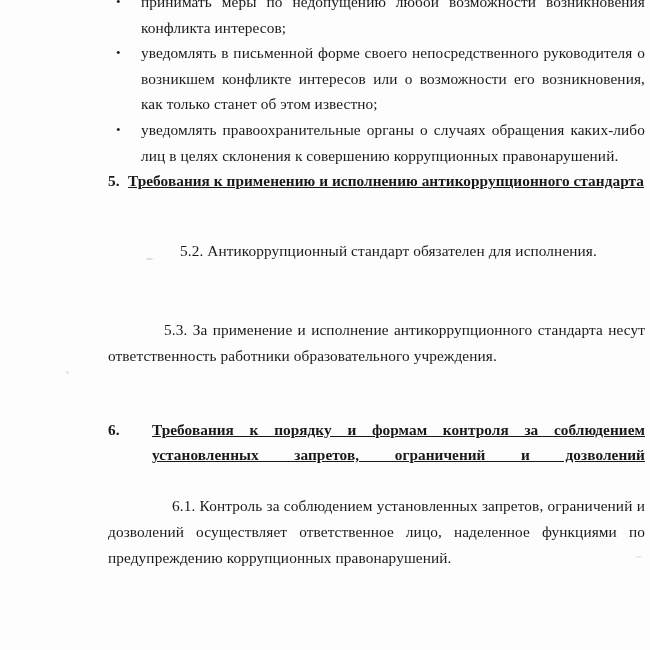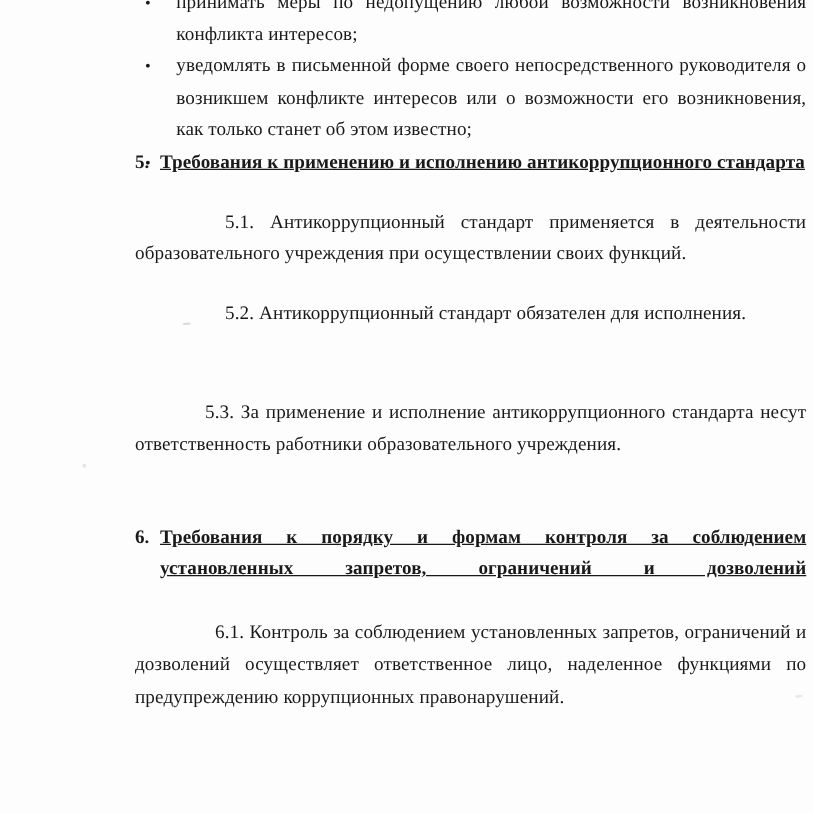--- a/index.html
+++ b/index.html
@@ -134,6 +134,7 @@
         </li>
         <li>
           <span class="bdot">•</span>
+          <span>уведомлять правоохранительные органы о случаях обращения каких-либо лиц в целях склонения к совершению коррупционных правонарушений.</span>
         </li>
       </ul>
     </div>

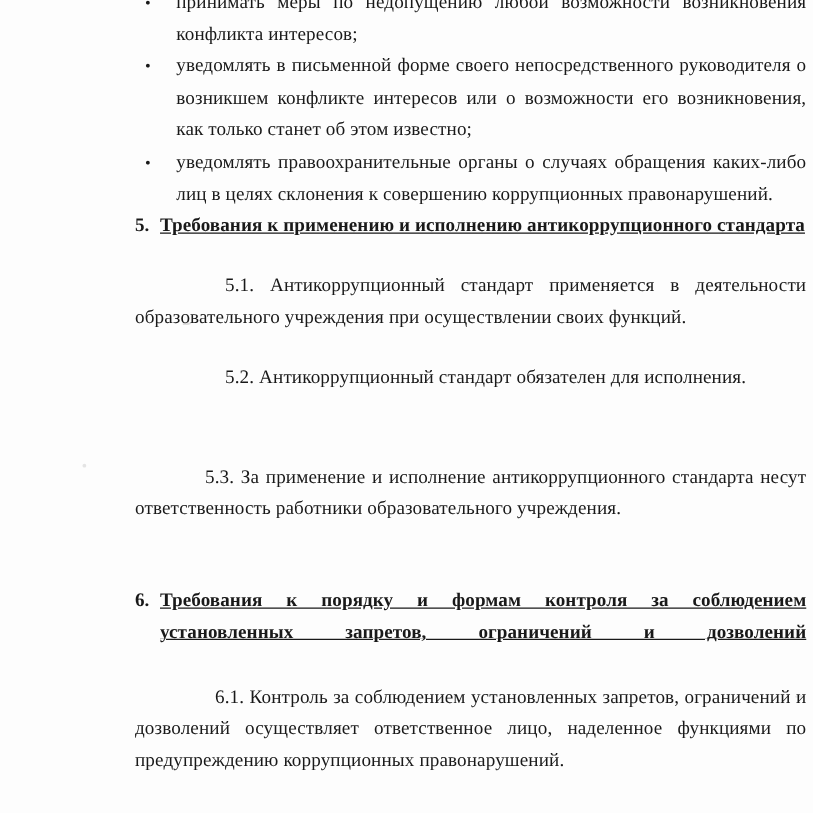--- a/index.html
+++ b/index.html
@@ -146,7 +146,6 @@
       </div>
 
       <div class="sp-22"></div>
-      <p class="para ind-wide">5.1. Антикоррупционный стандарт применяется в деятельности образовательного учреждения при осуществлении своих функций.</p>
 
       <div class="sp-22"></div>
       <p class="para ind-wide">5.2. Антикоррупционный стандарт обязателен для исполнения.</p>

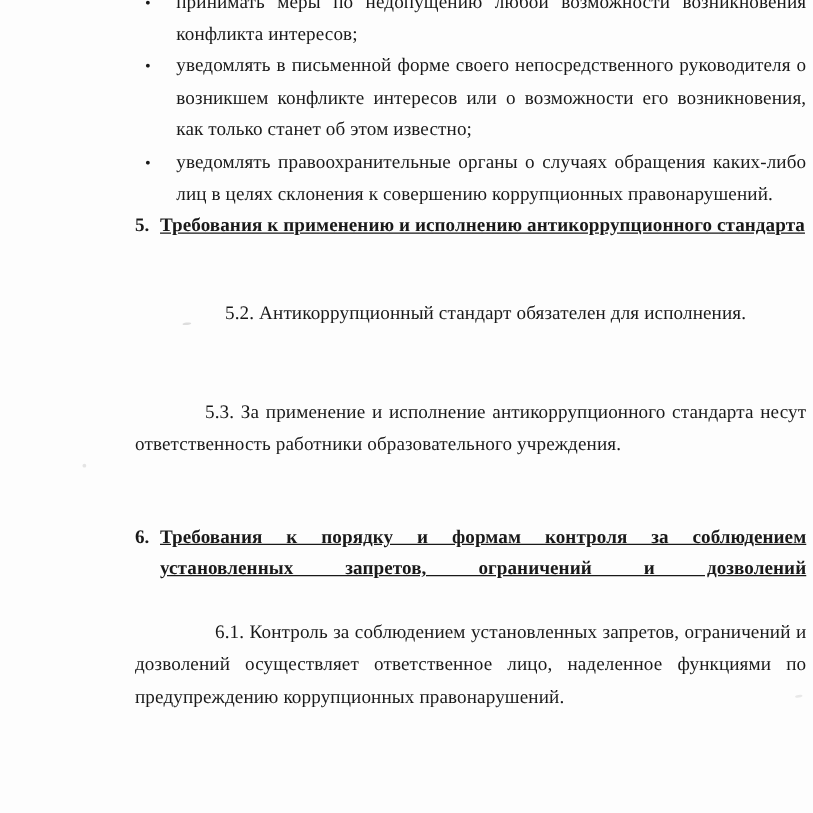--- a/index.html
+++ b/index.html
@@ -87,6 +87,7 @@
   .heading.h-just > .htext {
     text-align: justify;
     text-justify: inter-word;
+    margin-left: 24px;
   }
   .heading.h-just > .htext::after {
     content: "";

